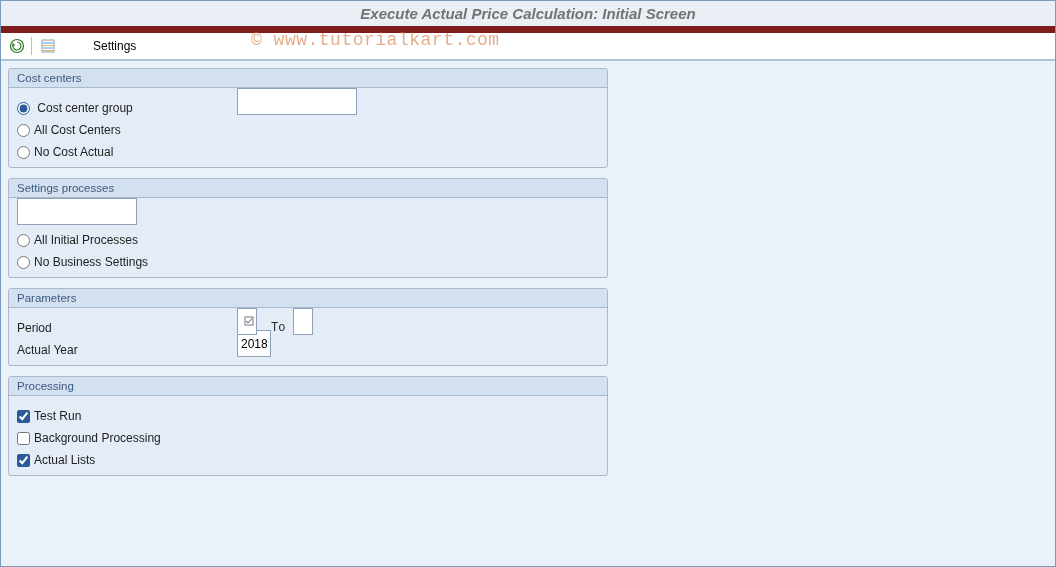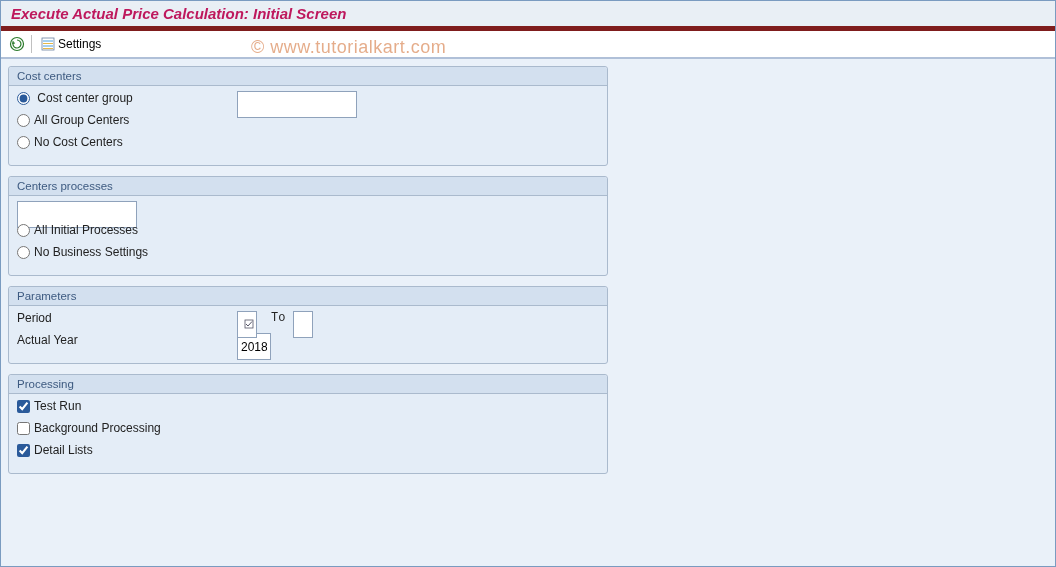--- a/index.html
+++ b/index.html
@@ -19,8 +19,9 @@
       font-size: 15px;
       font-weight: bold;
       font-style: italic;
-      color: #be185d;
-      border-bottom: 5px solid #7f1d1d;
+      color: #737373;
+      border-bottom: 7px solid #7f1d1d;
+      text-align: center;
     }
     .toolbar {
       background: #ffffff;

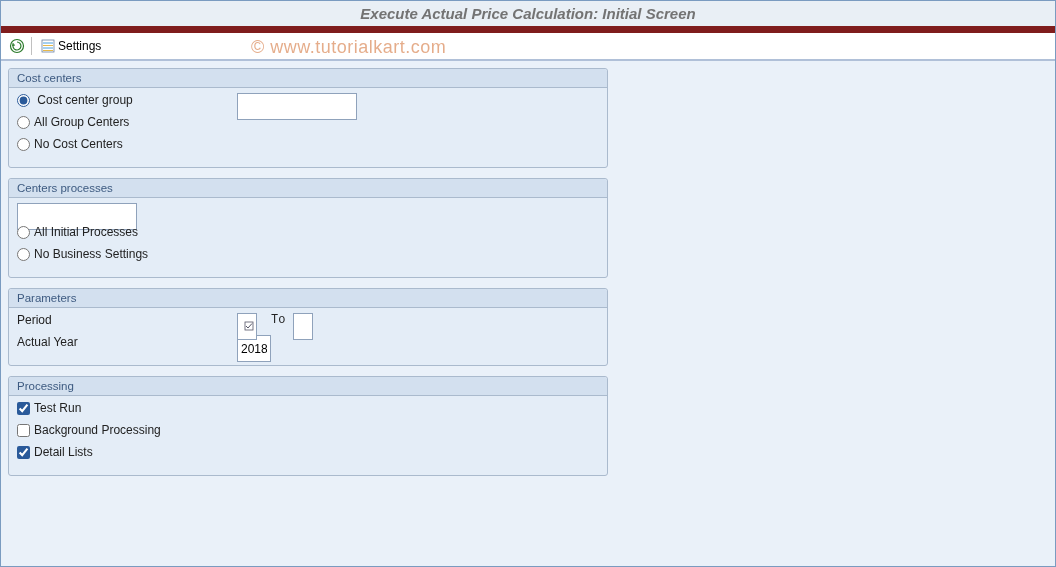--- a/index.html
+++ b/index.html
@@ -48,6 +48,7 @@
       cursor: pointer;
       padding: 1px 4px;
       border: 1px solid transparent;
+      gap: 35px;
     }
     .ic-list { margin-right: 3px; display:inline-flex;}
     .content {

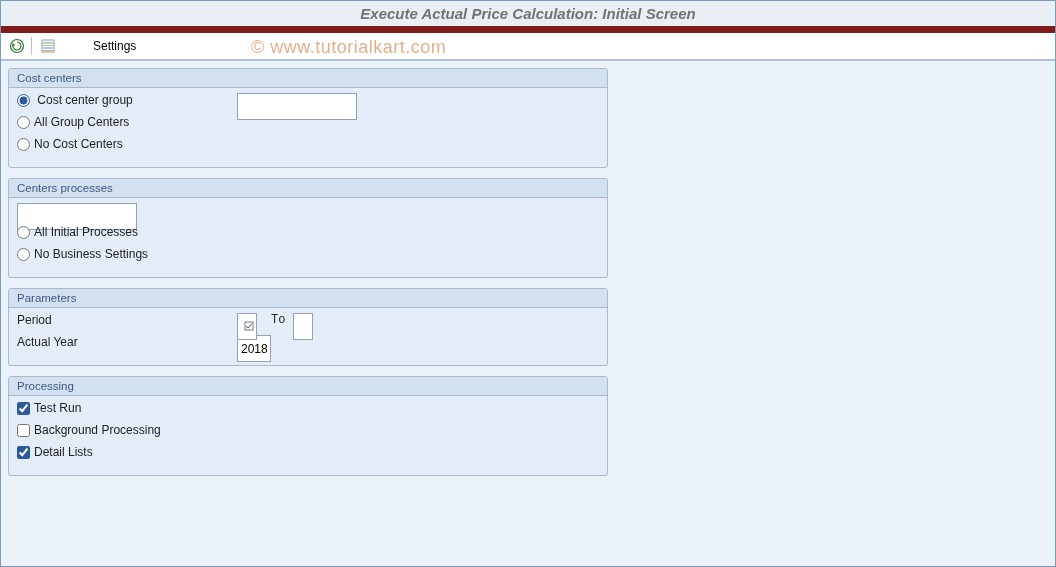--- a/index.html
+++ b/index.html
@@ -121,9 +121,9 @@
     
     .watermark {
       position: absolute;
-      top: 36px;
+      top: 29px;
       left: 250px;
-      font-family: Liberation Sans, sans-serif;
+      font-family: Liberation Mono, monospace;
       font-size: 18px;
       color: #d06a2c;
       opacity: 0.55;

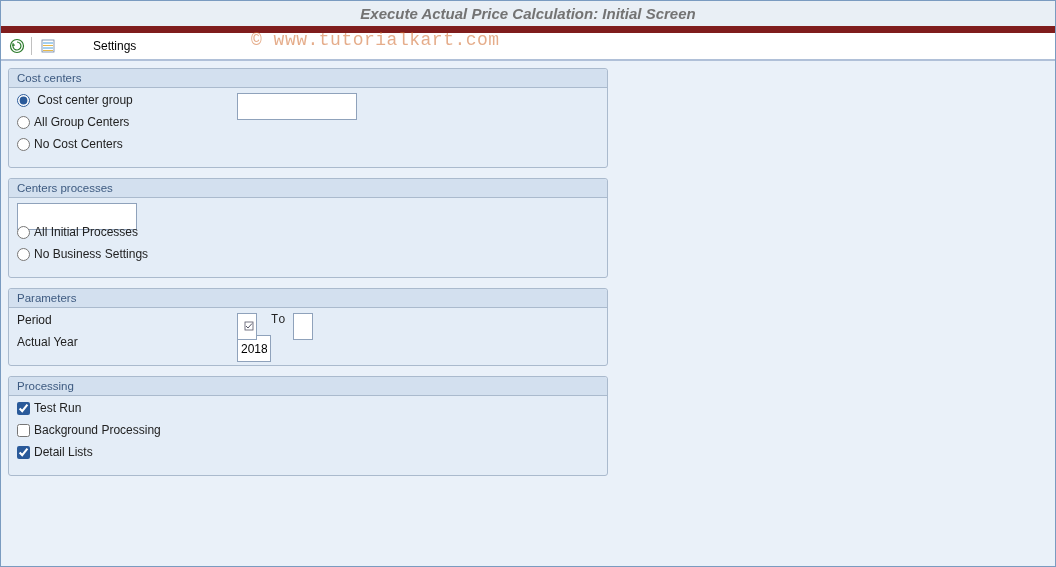--- a/index.html
+++ b/index.html
@@ -79,7 +79,7 @@
     }
     .row {
       display: flex;
-      align-items: flex-start;
+      align-items: flex-end;
       height: 22px;
     }
     .radio-wrap, .check-wrap {

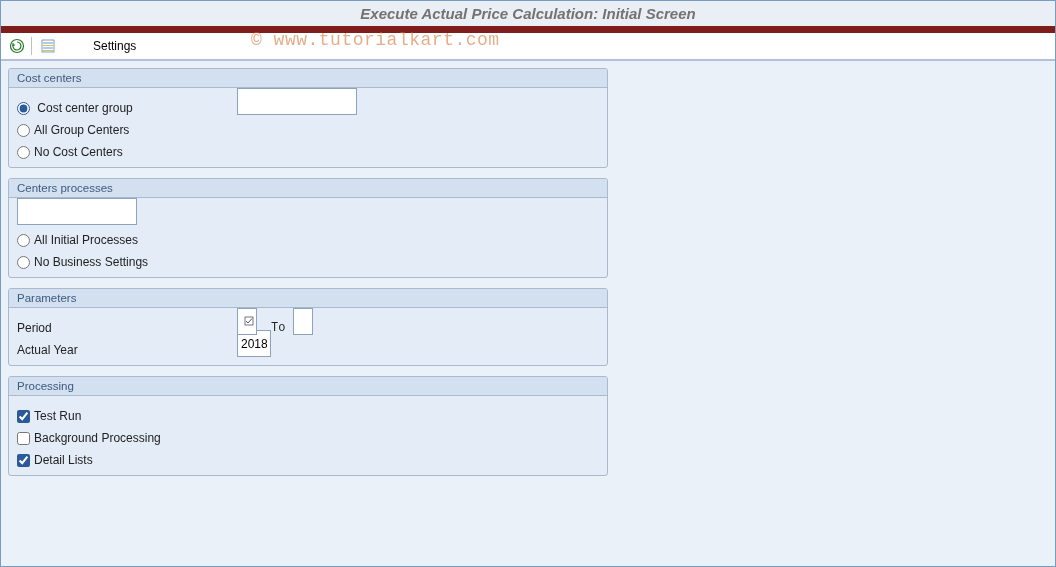--- a/index.html
+++ b/index.html
@@ -176,7 +176,7 @@
       <div class="row">
         <label class="radio-wrap">
           <input type="radio" name="cc" style="">
-          <span class="lbl">All Group Centers</span>
+          <span class="lbl">All Cost Centers</span>
         </label>
       </div>
       <div class="row">

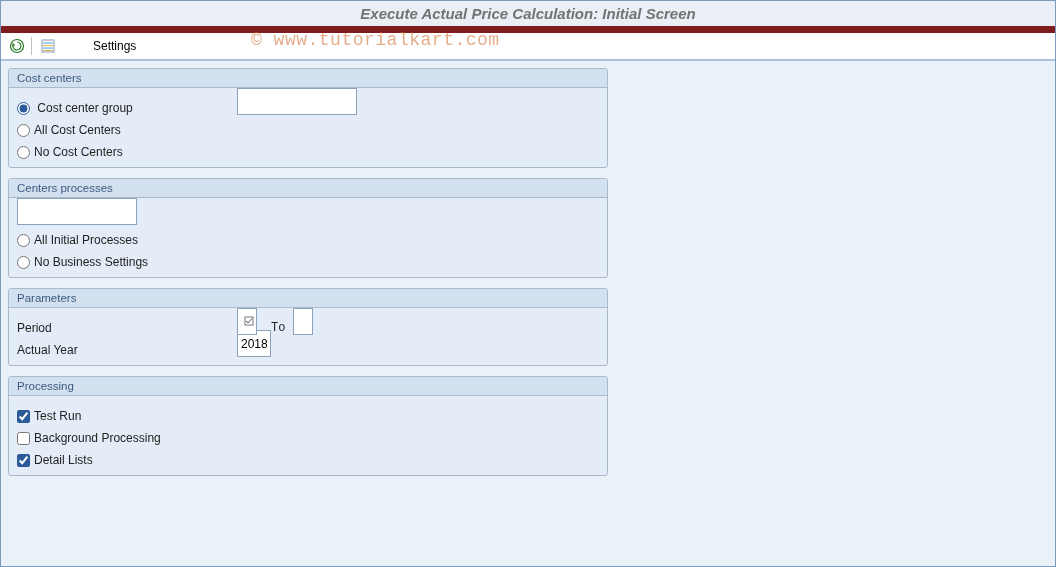--- a/index.html
+++ b/index.html
@@ -182,7 +182,7 @@
       <div class="row">
         <label class="radio-wrap">
           <input type="radio" name="cc" style="">
-          <span class="lbl">No Cost Centers</span>
+          <span class="lbl">No Cost Actual</span>
         </label>
       </div>
     </div>

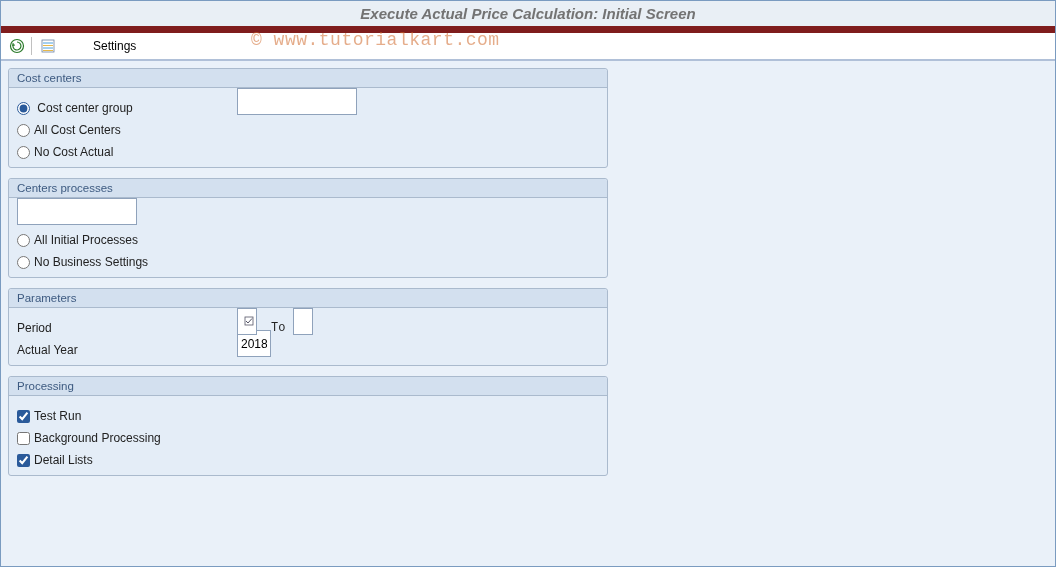--- a/index.html
+++ b/index.html
@@ -189,7 +189,7 @@
   </div>
 
   <div class="groupbox">
-    <div class="gb-header">Centers processes</div>
+    <div class="gb-header">Settings processes</div>
     <div class="gb-body">
       <div class="row">
         <input type="text" class="input-text w-wide" value="" style="">

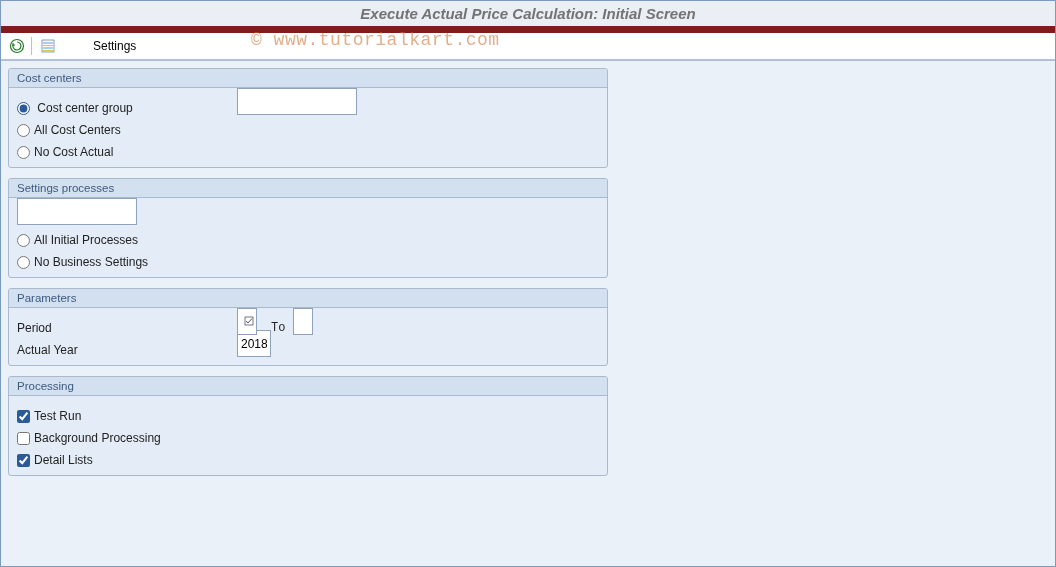--- a/index.html
+++ b/index.html
@@ -251,7 +251,7 @@
       <div class="row">
         <label class="check-wrap">
           <input type="checkbox" checked="" style="">
-          <span class="lbl">Detail Lists</span>
+          <span class="lbl">Actual Lists</span>
         </label>
       </div>
     </div>

